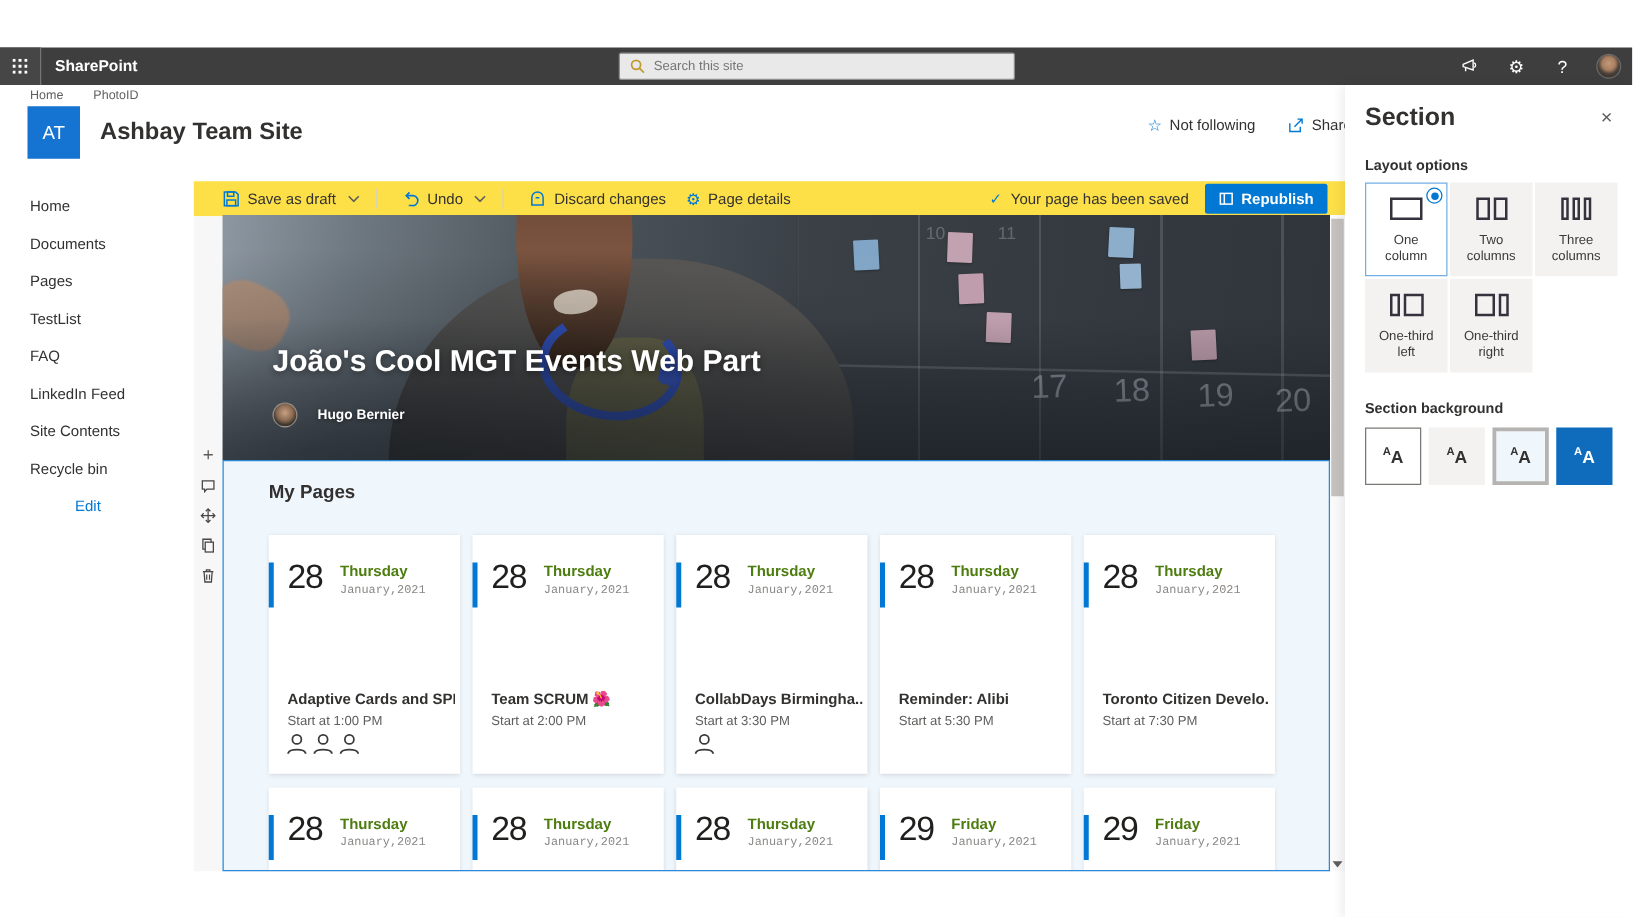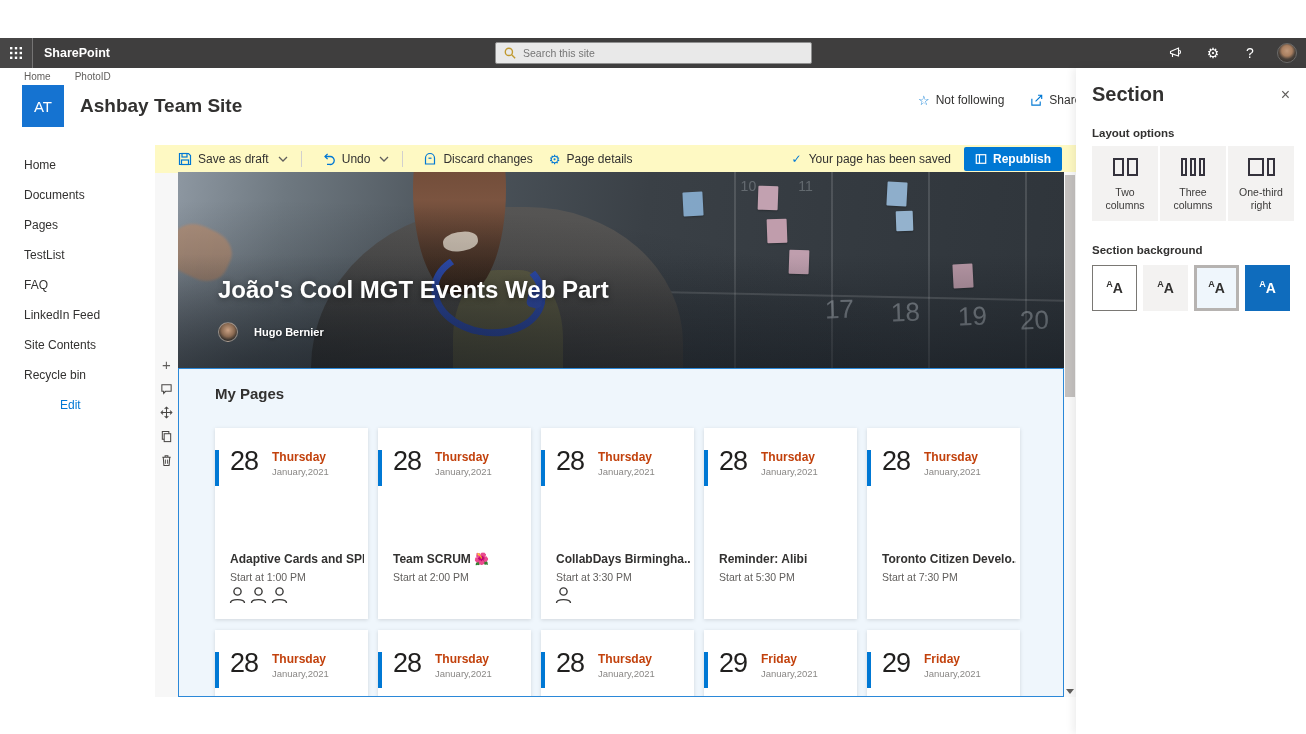--- a/index.html
+++ b/index.html
@@ -34,7 +34,7 @@
   .nav-item.accent { color:#0078d4;margin-left:36px; }
 
   
-  .cmdbar { position:absolute; left:155px; top:145px; width:921px; height:28px; background:#fef9c3; display:flex; align-items:center; padding-left:23px; font-size:12px; }
+  .cmdbar { position:absolute; left:155px; top:145px; width:921px; height:28px; background:#fde047; display:flex; align-items:center; padding-left:23px; font-size:12px; }
   .cmd-item { display:flex; align-items:center; gap:6px; cursor:pointer; color:#323130; white-space:nowrap; }
   .cmd-chev { margin:0 9px; cursor:pointer; display:flex; align-items:center; }
   .cmd-sep { width:1px; height:16px; background:#d2d0ce; margin:0 4px; }

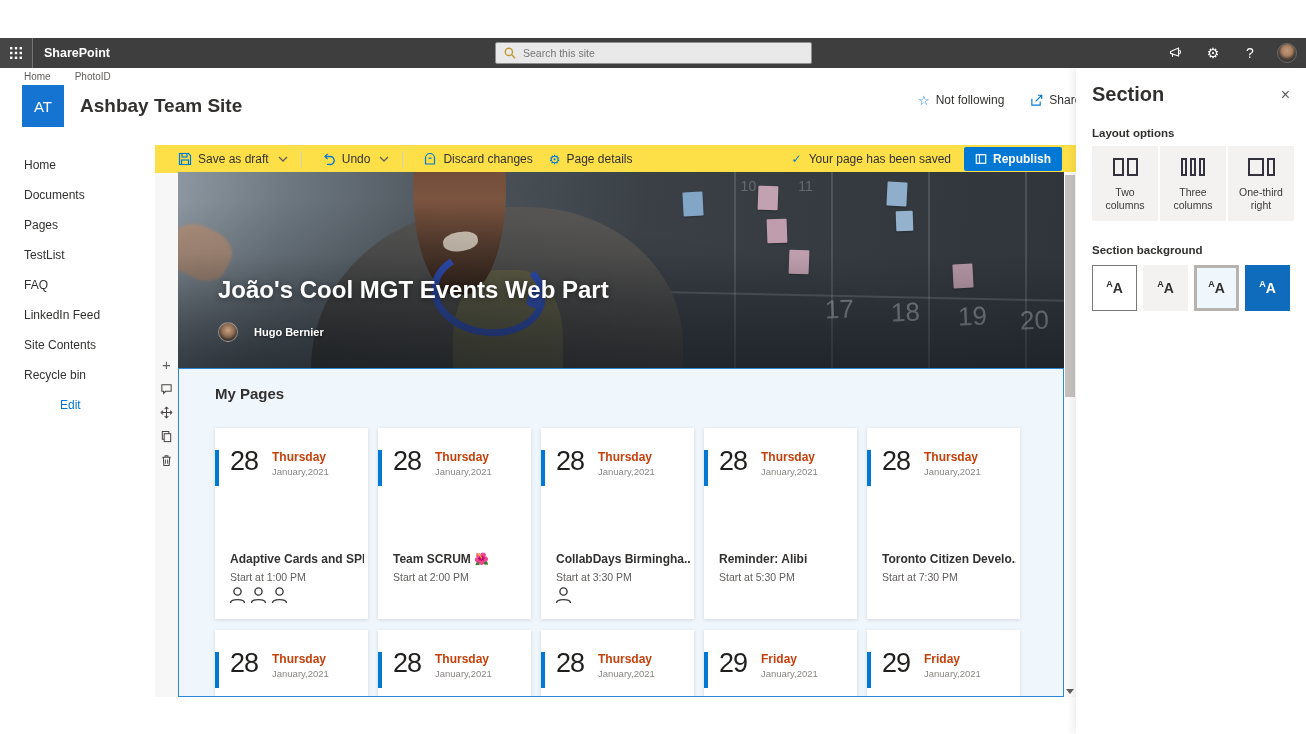--- a/index.html
+++ b/index.html
@@ -461,6 +461,13 @@
     </div>
     <div class="panel-label">Layout options</div>
     <div class="layout-grid">
+  <div class="tile selected">
+    <span class="radio"></span>
+    <span class="tile-icon">
+            <i class="rb w24"></i>
+          </span>
+    <span class="tile-label">One column</span>
+  </div>
 
   <div class="tile">
 

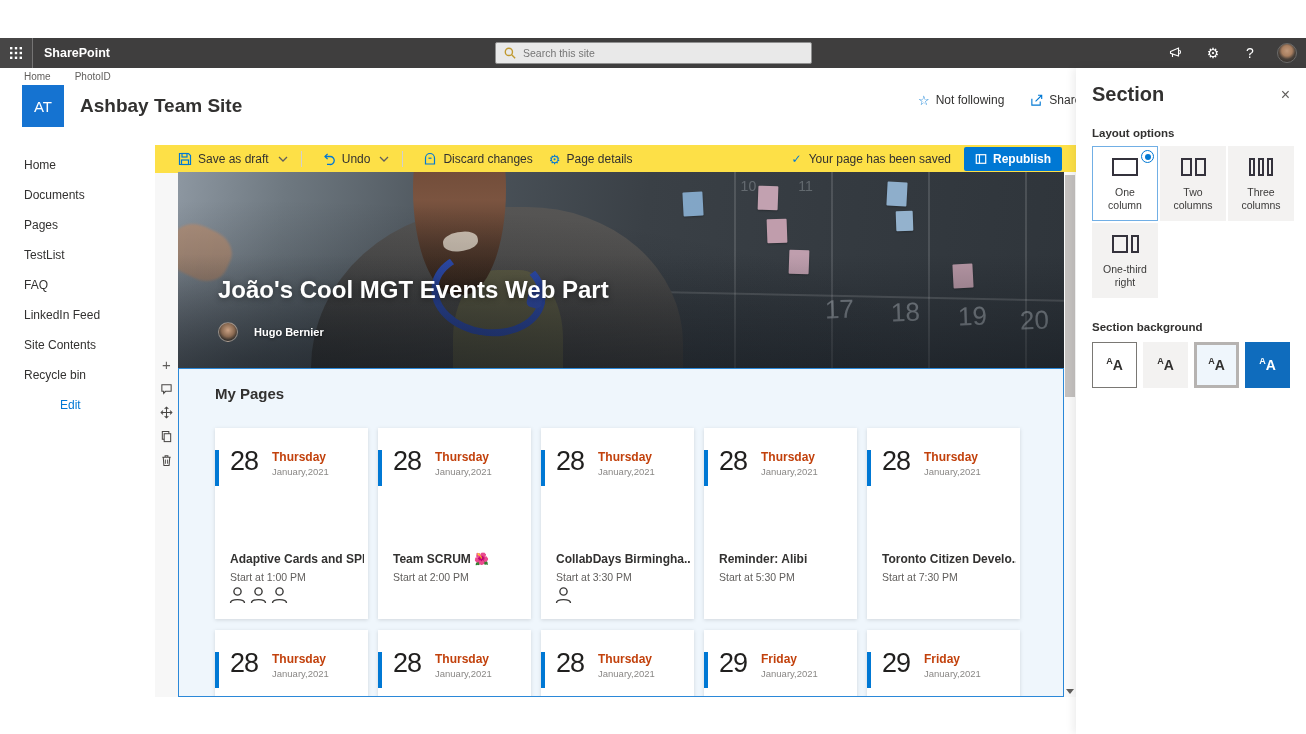--- a/index.html
+++ b/index.html
@@ -488,6 +488,14 @@
     <span class="tile-label">Three columns</span>
   </div>
 
+  <div class="tile">
+
+    <span class="tile-icon">
+            <i class="rb w8"></i>
+            <i class="rb w14"></i>
+          </span>
+    <span class="tile-label">One-third left</span>
+  </div>
 
   <div class="tile">
 

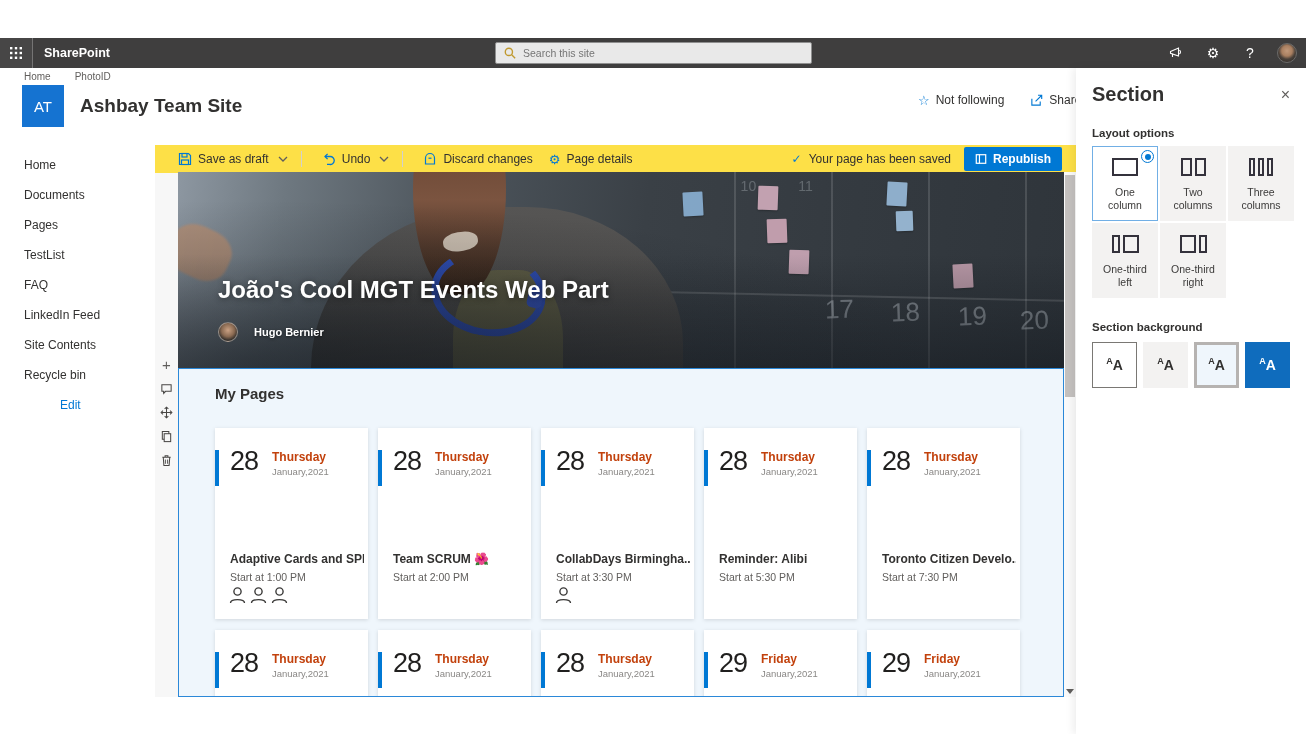--- a/index.html
+++ b/index.html
@@ -96,7 +96,7 @@
   .card { position:relative; width:153px; height:191px; background:#fff; box-shadow:0 1px 4px rgba(0,0,0,.13); cursor:pointer; flex:none; }
   .card .bar { position:absolute; left:0; top:22px; width:4px; height:36px; background:#0078d4; }
   .d-num { position:absolute; left:15px; top:18px; font-size:27px; color:#201f1e; letter-spacing:-1px; }
-  .d-wd { position:absolute; left:57px; top:22px; font-size:12px; font-weight:700; color:#c2410c; }
+  .d-wd { position:absolute; left:57px; top:22px; font-size:12px; font-weight:700; color:#4d7c0f; }
   .d-my { position:absolute; left:57px; top:38px; font-size:9.5px; color:#8a8886; }
   .c-title { position:absolute; left:15px; top:124px; right:4px; font-size:12px; font-weight:700; color:#323130; white-space:nowrap; overflow:hidden; }
   .c-start { position:absolute; left:15px; top:143px; font-size:10.5px; color:#605e5c; }

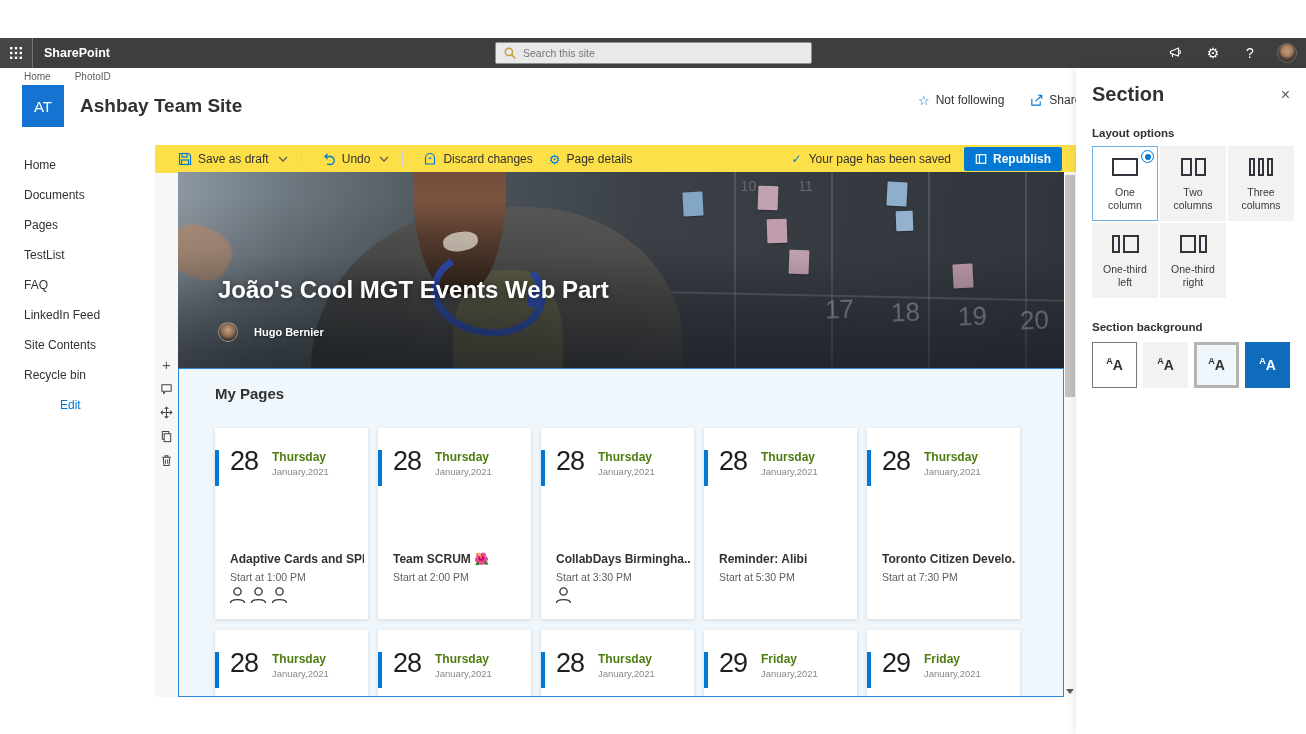--- a/index.html
+++ b/index.html
@@ -97,7 +97,7 @@
   .card .bar { position:absolute; left:0; top:22px; width:4px; height:36px; background:#0078d4; }
   .d-num { position:absolute; left:15px; top:18px; font-size:27px; color:#201f1e; letter-spacing:-1px; }
   .d-wd { position:absolute; left:57px; top:22px; font-size:12px; font-weight:700; color:#4d7c0f; }
-  .d-my { position:absolute; left:57px; top:38px; font-size:9.5px; color:#8a8886; }
+  .d-my { position:absolute; left:57px; top:38px; font-size:9.5px; color:#8a8886;font-family:Liberation Mono, monospace; }
   .c-title { position:absolute; left:15px; top:124px; right:4px; font-size:12px; font-weight:700; color:#323130; white-space:nowrap; overflow:hidden; }
   .c-start { position:absolute; left:15px; top:143px; font-size:10.5px; color:#605e5c; }
   .persons { position:absolute; left:13px; top:158px; display:flex; gap:2px; }

